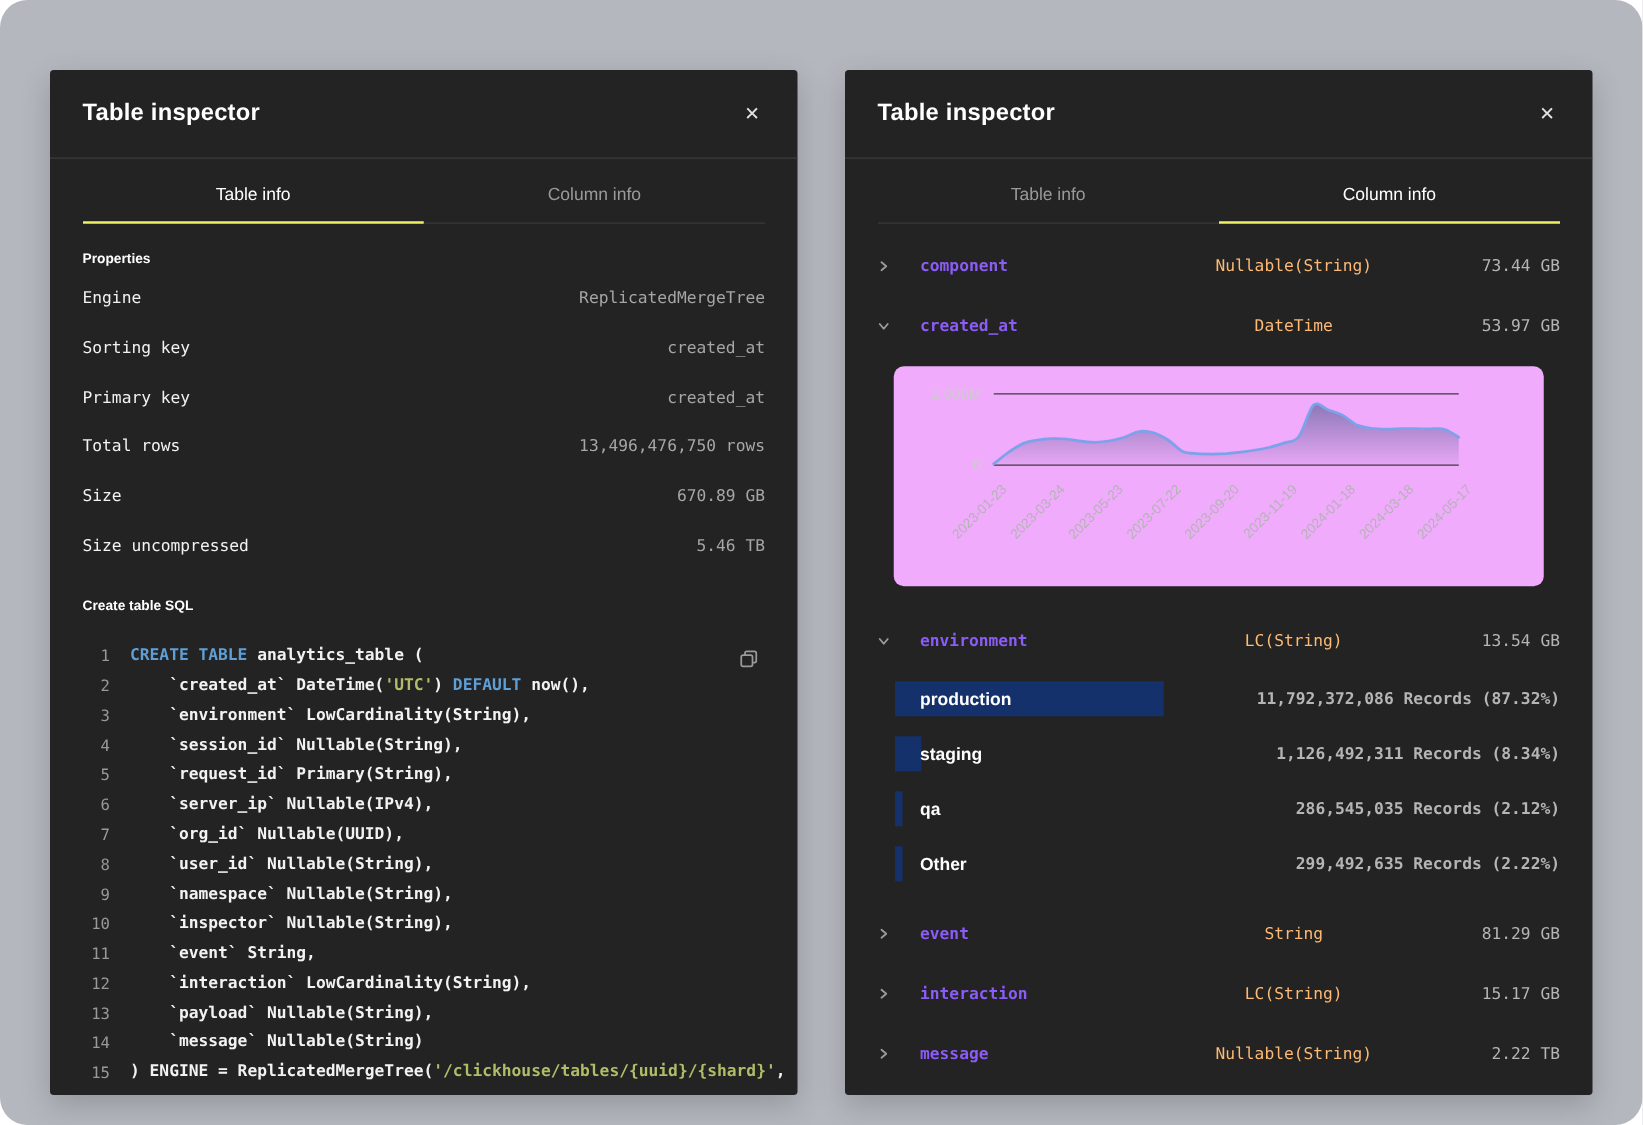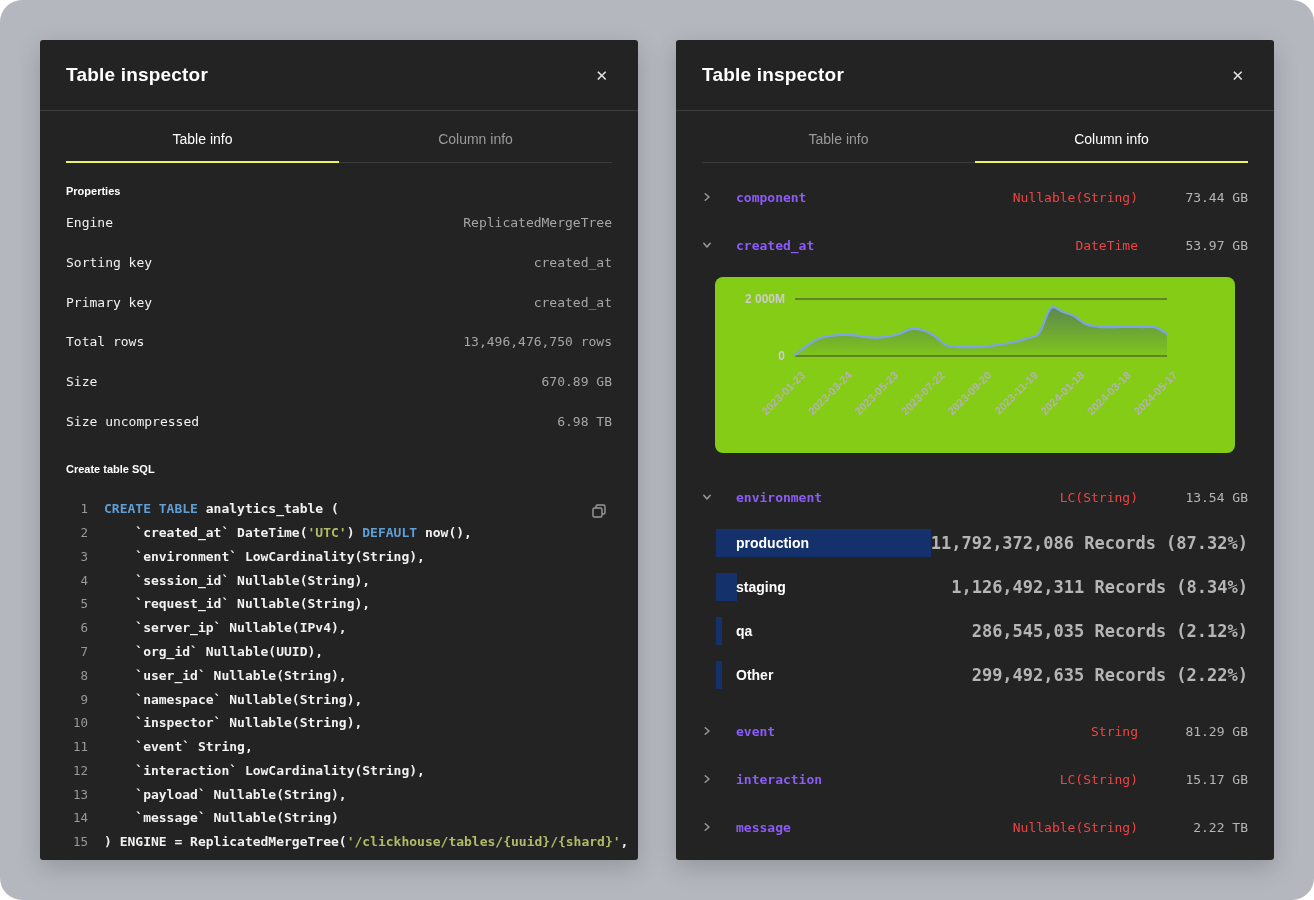--- a/index.html
+++ b/index.html
@@ -5,7 +5,7 @@
   html,body{margin:0;padding:0;background:#ffffff;}
   .stage{position:relative;width:1314px;height:900px;background:#b4b7be;border-radius:22px;overflow:hidden;
          font-family:"Liberation Sans",sans-serif;}
-  .panel{position:absolute;top:40px;width:598px;height:820px;background:#232323;border-radius:3px;overflow:hidden;
+  .panel{position:absolute;top:56px;width:598px;height:820px;background:#232323;border-radius:3px;overflow:hidden;
          box-shadow:0 8px 24px rgba(0,0,0,.18);}
   #panel-left{left:40px;}
   #panel-right{left:676px;}

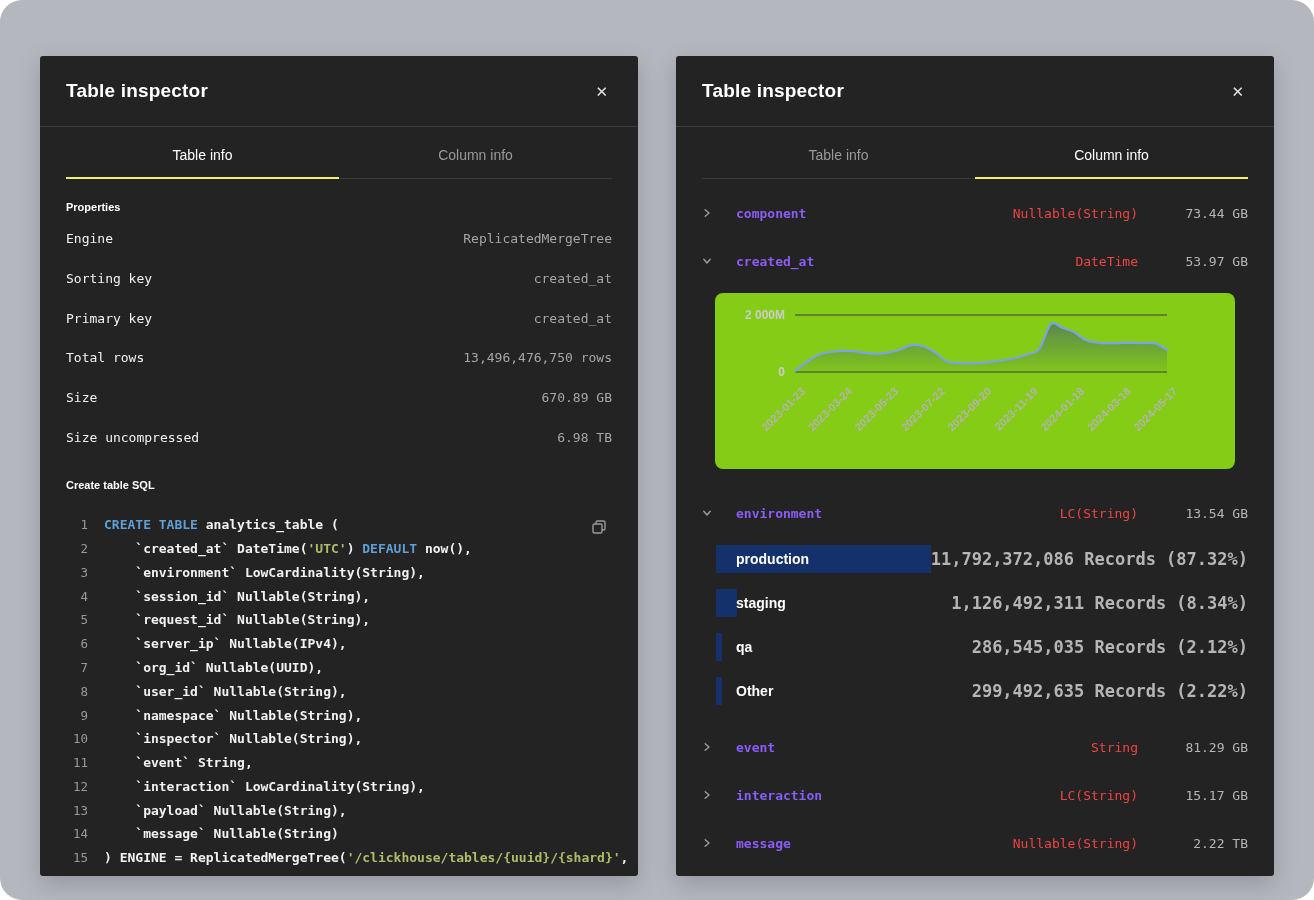--- a/index.html
+++ b/index.html
@@ -36,7 +36,7 @@
            font-family:"DejaVu Sans Mono",monospace;font-size:13px;cursor:pointer;}
   .col-chevron{display:flex;align-items:center;}
   .col-name{color:#8b5cf6;font-weight:700;padding-left:10px;}
-  .col-type{text-align:right;color:#ef4444;}
+  .col-type{text-align:center;color:#fdba74;}
   .col-size{text-align:right;color:#b5b5b5;}
   .chart-wrap{margin:8px 13px 20px;height:176px;background:#84cc16;border-radius:8px;font-weight:bold;}
   .values-group{margin-bottom:10px;}

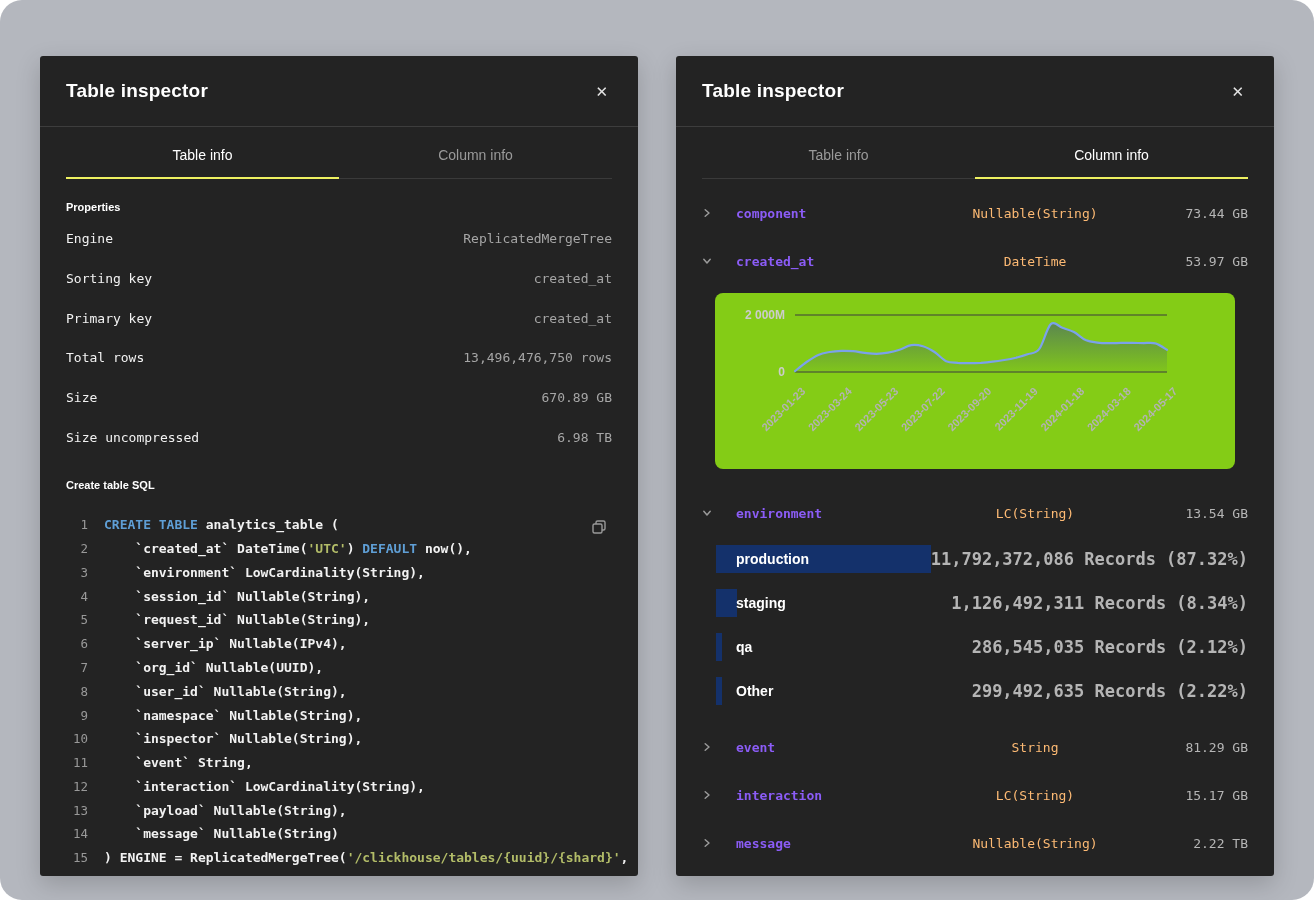--- a/index.html
+++ b/index.html
@@ -38,7 +38,7 @@
   .col-name{color:#8b5cf6;font-weight:700;padding-left:10px;}
   .col-type{text-align:center;color:#fdba74;}
   .col-size{text-align:right;color:#b5b5b5;}
-  .chart-wrap{margin:8px 13px 20px;height:176px;background:#84cc16;border-radius:8px;font-weight:bold;}
+  .chart-wrap{margin:8px 13px 20px;height:176px;background:#f0abfc;border-radius:8px;}
   .values-group{margin-bottom:10px;}
   .value-row{position:relative;height:44px;display:flex;align-items:center;font-weight:bold;}
   .value-bar{position:absolute;left:14px;top:8px;height:28px;background:#14316b;}

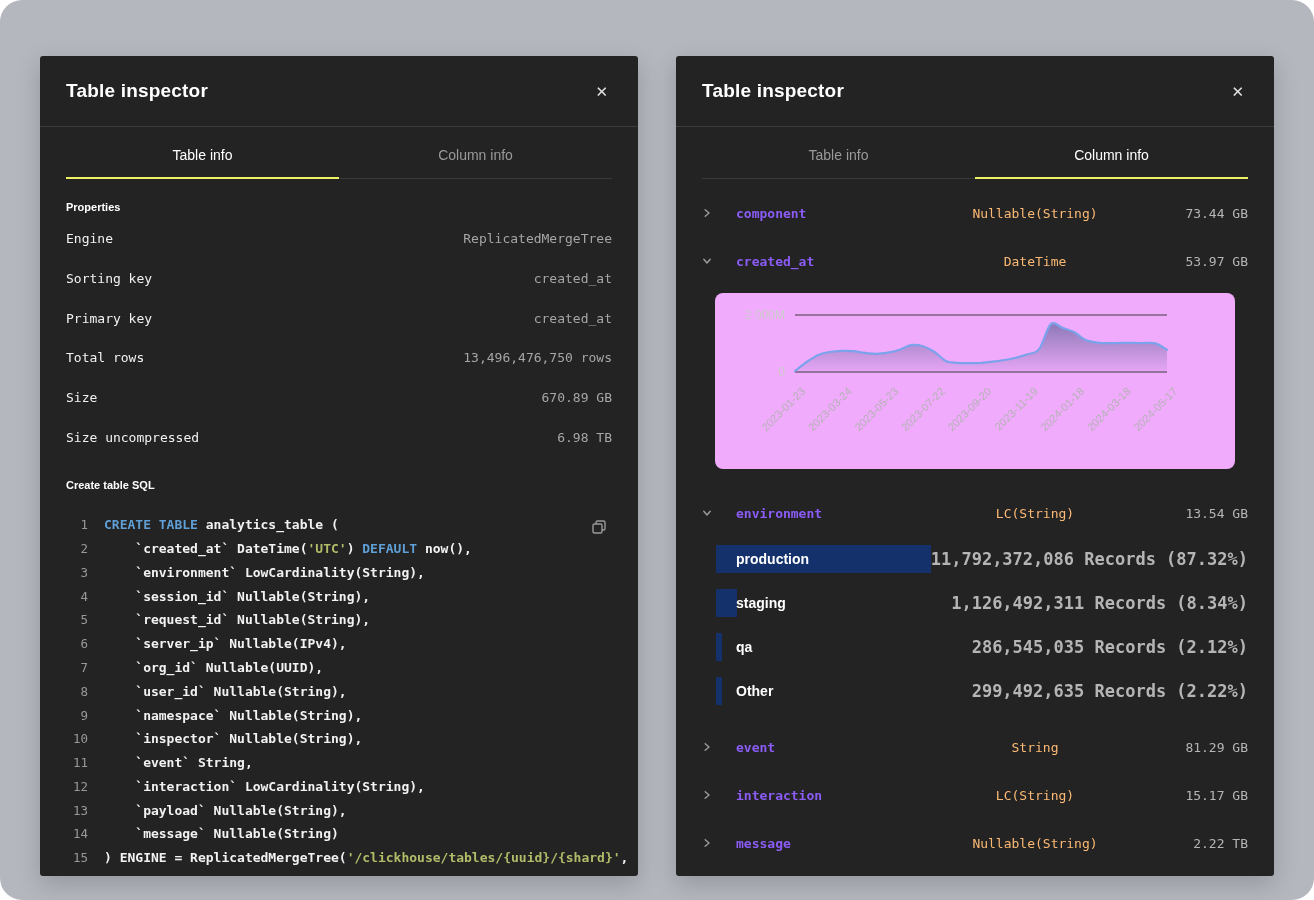--- a/index.html
+++ b/index.html
@@ -86,7 +86,7 @@
           </div>
           <div class="prop-row">
             <span class="prop-label">Size uncompressed</span>
-            <span class="prop-value">6.98 TB</span>
+            <span class="prop-value">5.46 TB</span>
           </div>
         </div>
       <h3 class="section-heading">Create table SQL</h3>

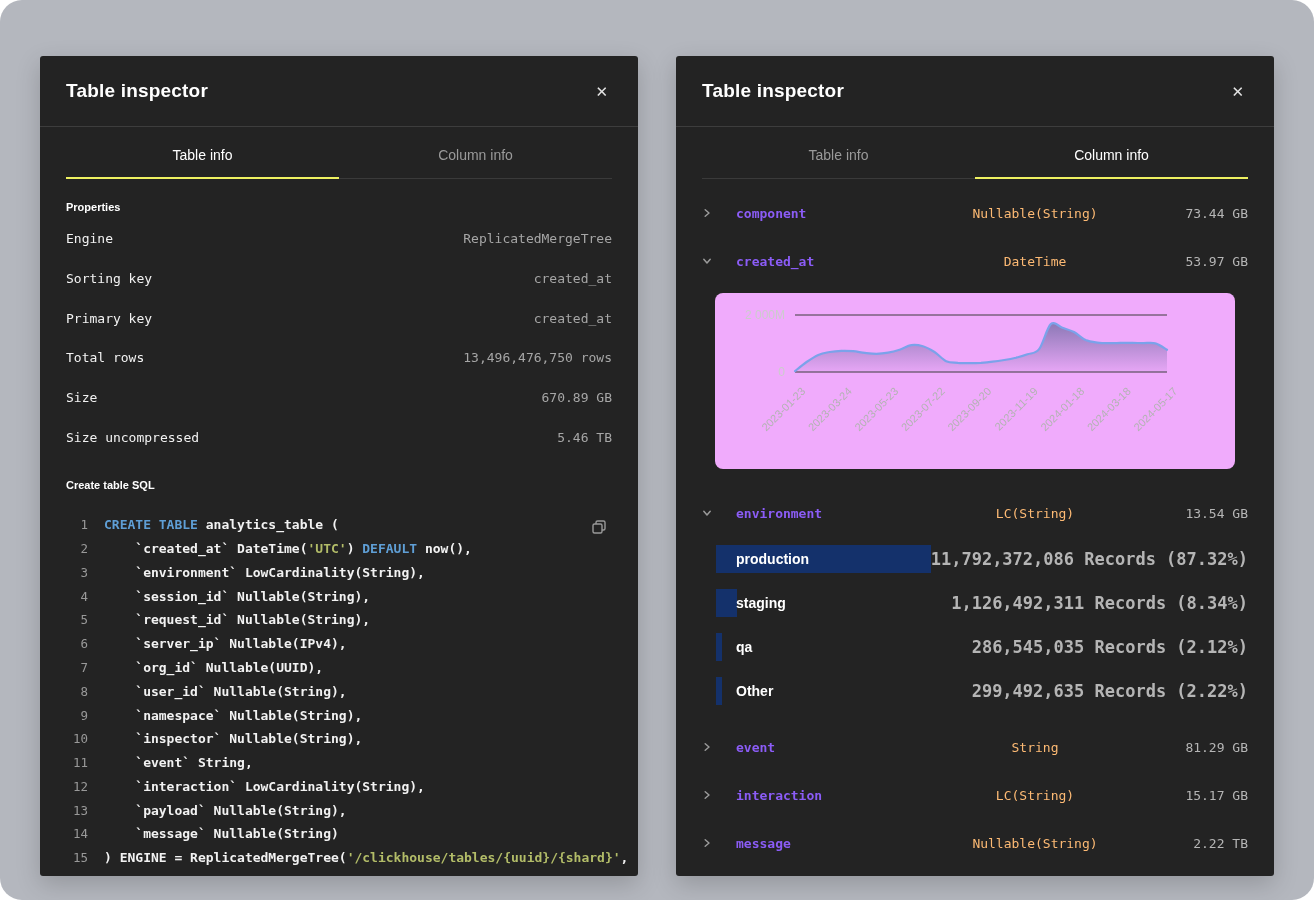--- a/index.html
+++ b/index.html
@@ -43,7 +43,7 @@
   .value-row{position:relative;height:44px;display:flex;align-items:center;font-weight:bold;}
   .value-bar{position:absolute;left:14px;top:8px;height:28px;background:#14316b;}
   .value-label{position:relative;z-index:1;margin-left:34px;color:#ffffff;font-size:14px;}
-  .value-records{position:absolute;right:0;color:#b5b5b5;font-family:"DejaVu Sans Mono",monospace;font-size:17px;}
+  .value-records{position:absolute;right:0;color:#b5b5b5;font-family:"DejaVu Sans Mono",monospace;font-size:13px;}
   .xlab{fill:#b3b3b3;font-size:11px;font-family:"Liberation Sans",sans-serif;}
   .ylab{fill:#cccccc;font-size:12px;font-family:"Liberation Sans",sans-serif;}
 </style>

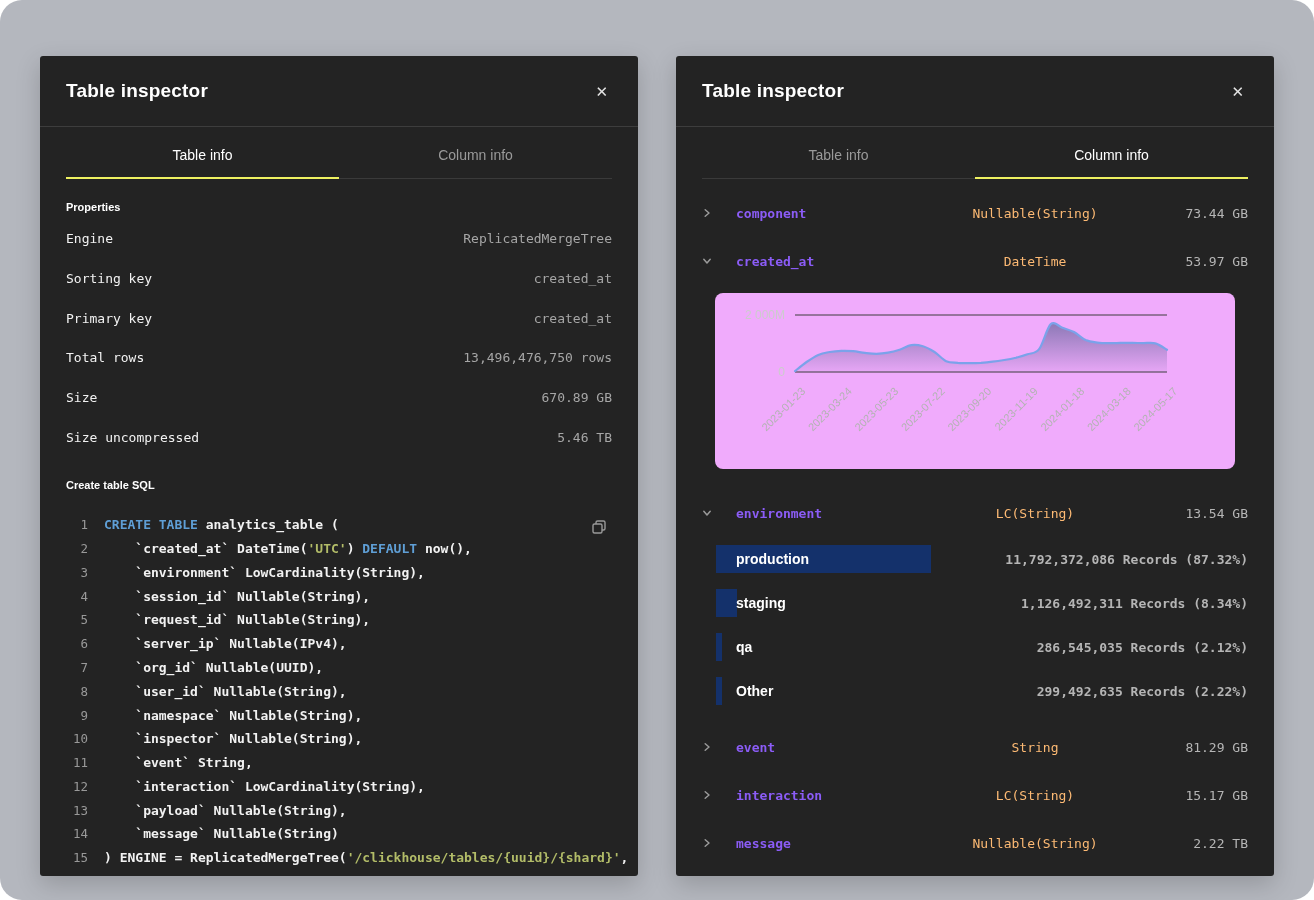--- a/index.html
+++ b/index.html
@@ -102,7 +102,7 @@
             <div class="code-line"><span class="ln">2</span><span class="code-text"><span class="seg-p">    `created_at` DateTime(</span><span class="seg-str">'UTC'</span><span class="seg-p">) </span><span class="seg-kw">DEFAULT</span><span class="seg-p"> now(),</span></span></div>
             <div class="code-line"><span class="ln">3</span><span class="code-text"><span class="seg-p">    `environment` LowCardinality(String),</span></span></div>
             <div class="code-line"><span class="ln">4</span><span class="code-text"><span class="seg-p">    `session_id` Nullable(String),</span></span></div>
-            <div class="code-line"><span class="ln">5</span><span class="code-text"><span class="seg-p">    `request_id` Nullable(String),</span></span></div>
+            <div class="code-line"><span class="ln">5</span><span class="code-text"><span class="seg-p">    `request_id` Primary(String),</span></span></div>
             <div class="code-line"><span class="ln">6</span><span class="code-text"><span class="seg-p">    `server_ip` Nullable(IPv4),</span></span></div>
             <div class="code-line"><span class="ln">7</span><span class="code-text"><span class="seg-p">    `org_id` Nullable(UUID),</span></span></div>
             <div class="code-line"><span class="ln">8</span><span class="code-text"><span class="seg-p">    `user_id` Nullable(String),</span></span></div>

